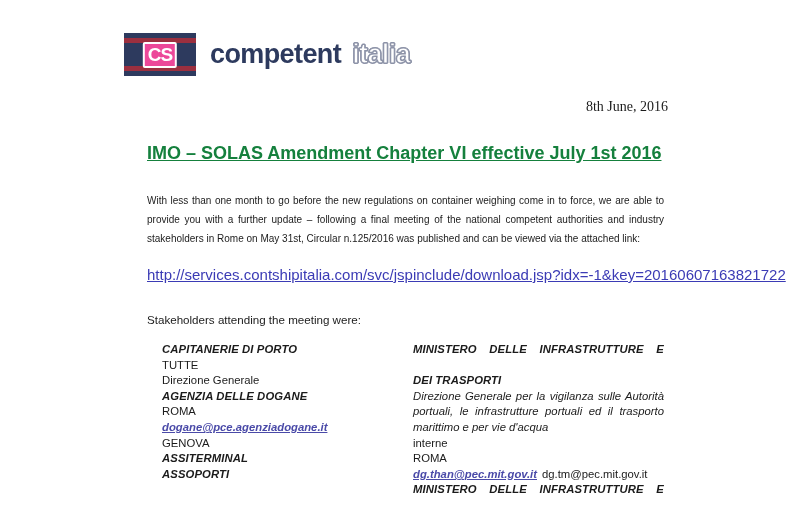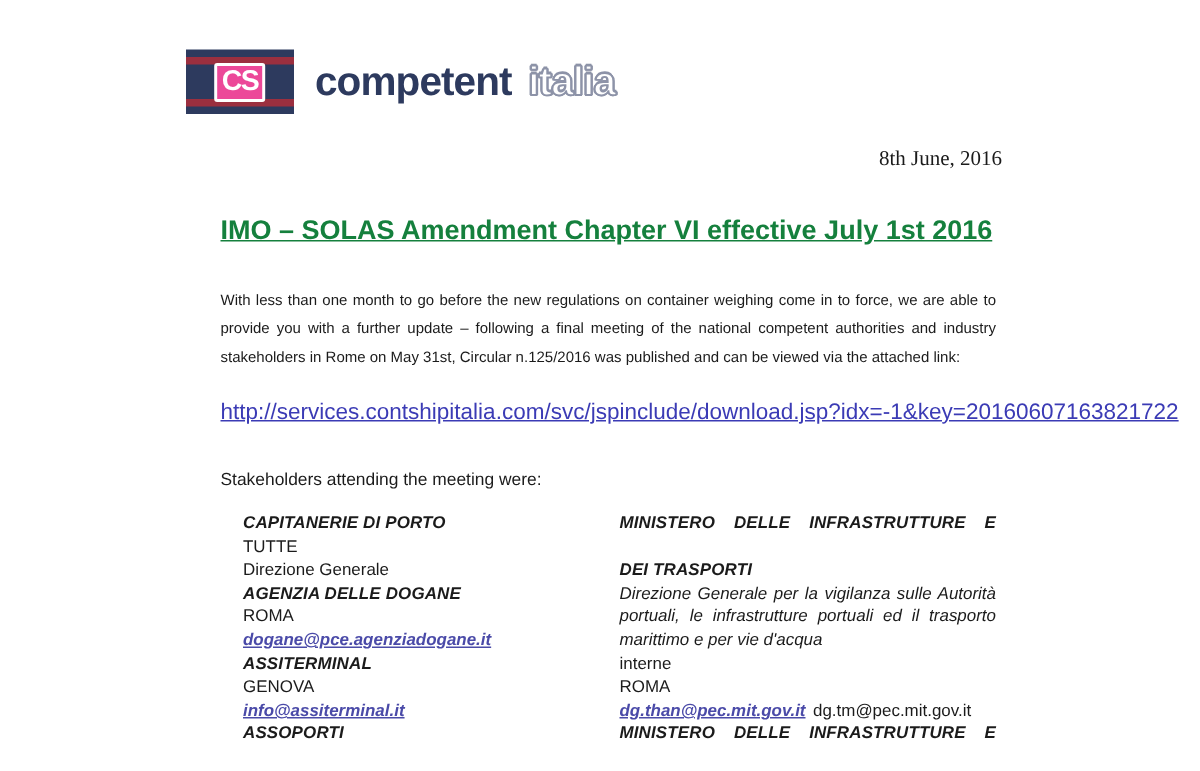--- a/index.html
+++ b/index.html
@@ -236,8 +236,8 @@
     <span class="ln org">AGENZIA DELLE DOGANE</span>
     <span class="ln plain-i">ROMA</span>
     <a class="ln mail" href="#">dogane@pce.agenziadogane.it</a>
+    <span class="ln plain-i">GENOVA</span>
     <span class="ln org">ASSITERMINAL</span>
-    <span class="ln plain-i">GENOVA</span>
     <a class="ln mail" href="#">info@assiterminal.it</a>
     <span class="ln org">ASSOPORTI</span>
   </div>

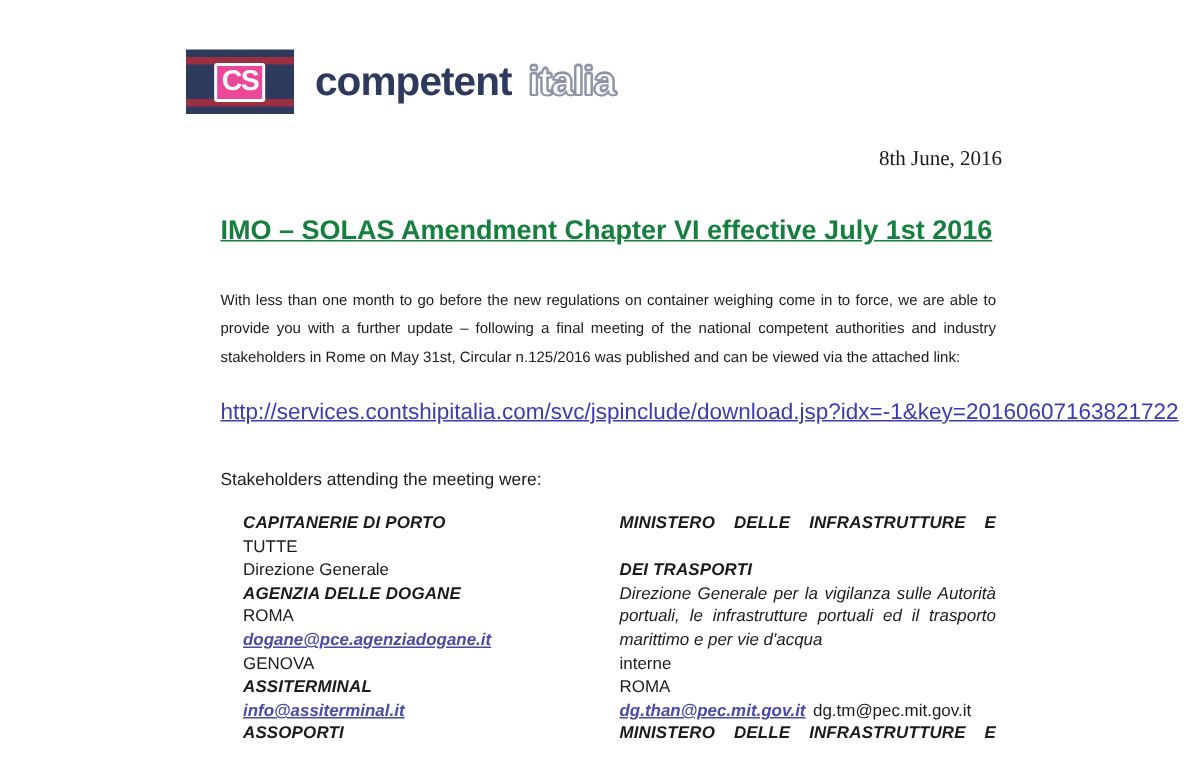--- a/index.html
+++ b/index.html
@@ -238,7 +238,6 @@
     <a class="ln mail" href="#">dogane@pce.agenziadogane.it</a>
     <span class="ln plain-i">GENOVA</span>
     <span class="ln org">ASSITERMINAL</span>
-    <a class="ln mail" href="#">info@assiterminal.it</a>
     <span class="ln org">ASSOPORTI</span>
   </div>
 

